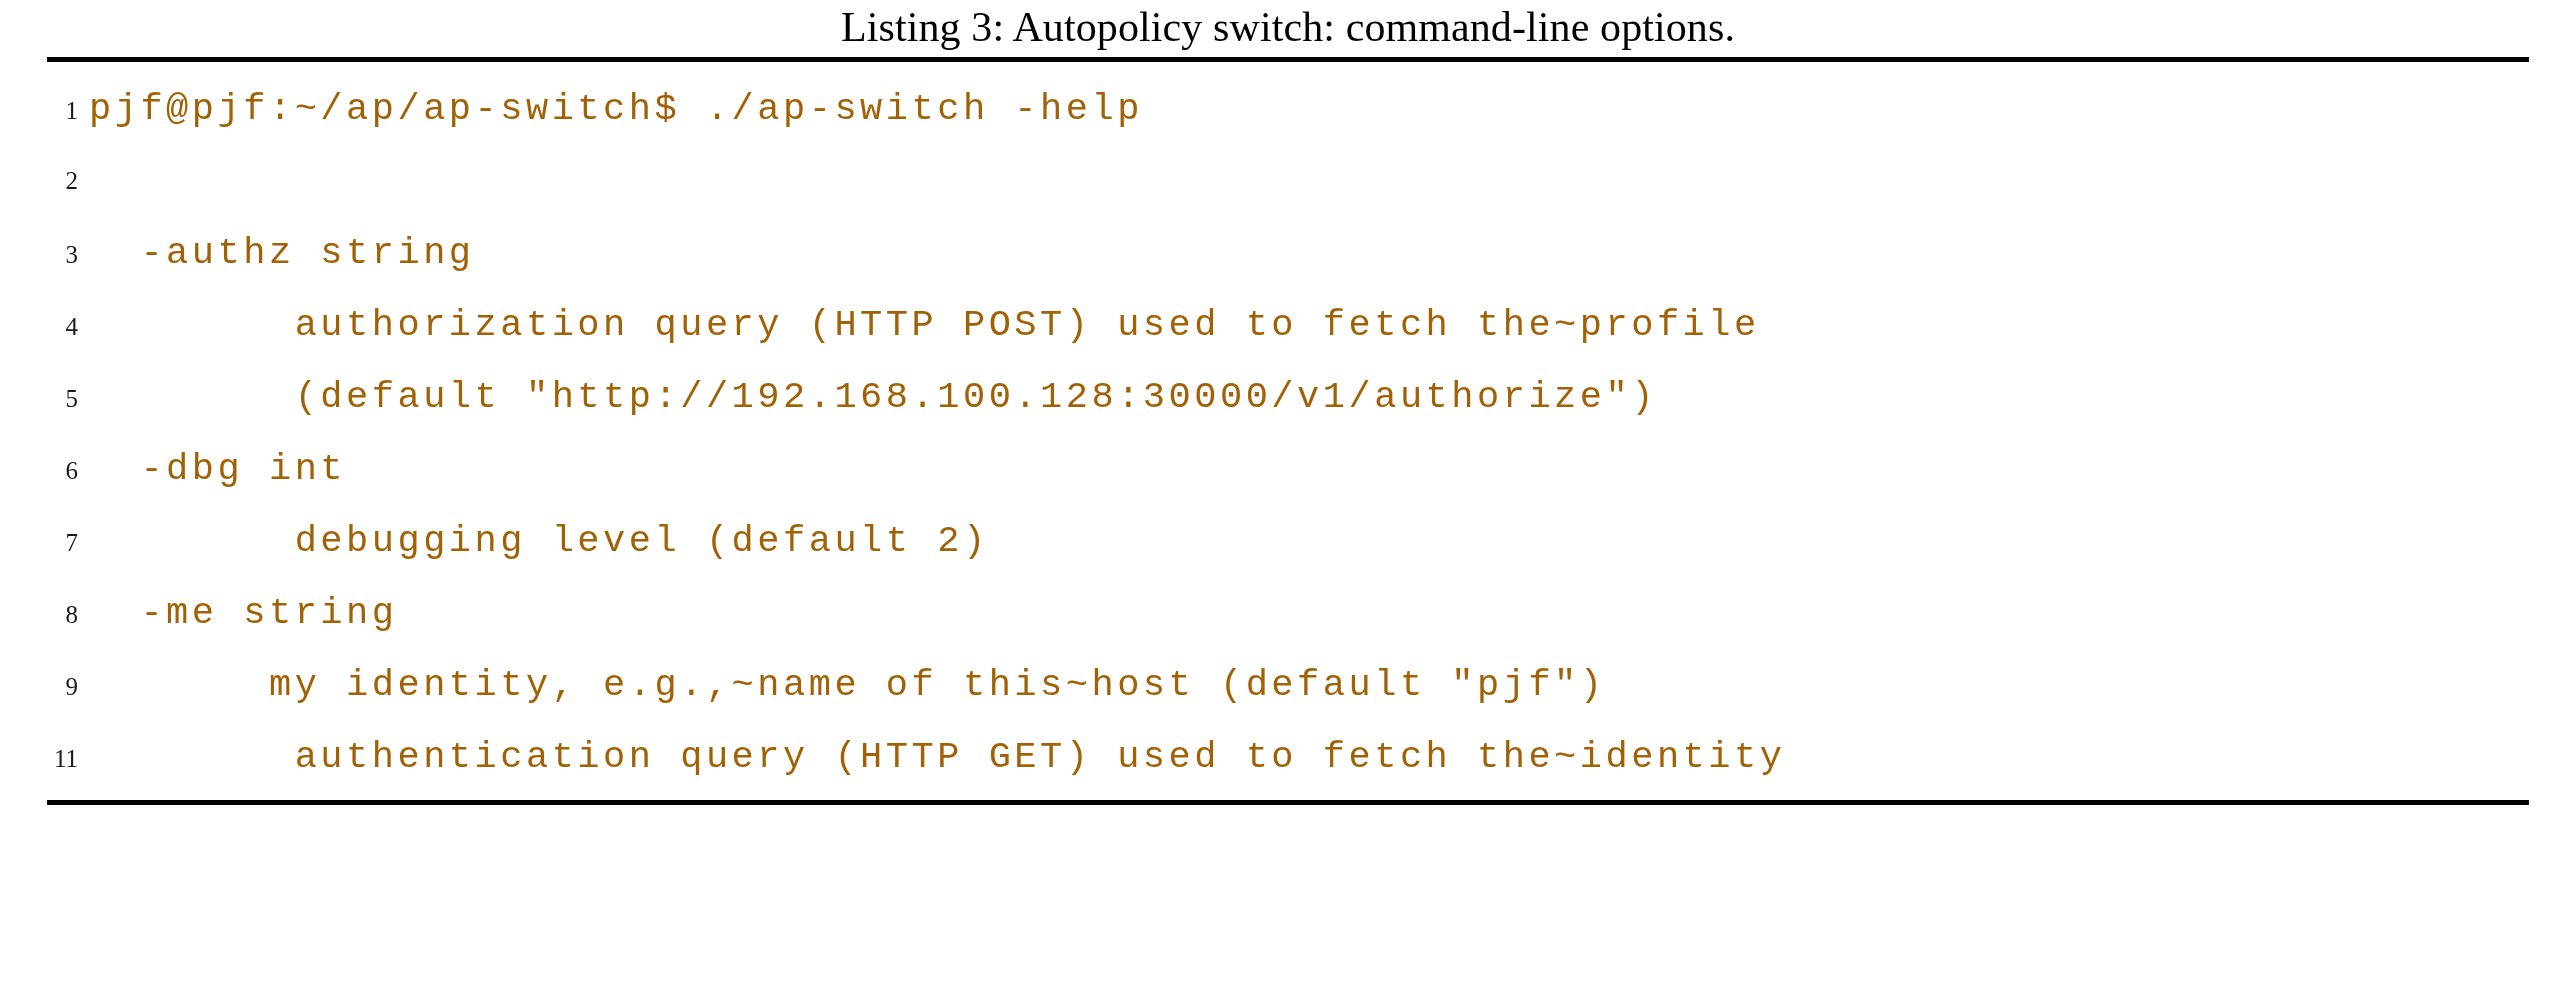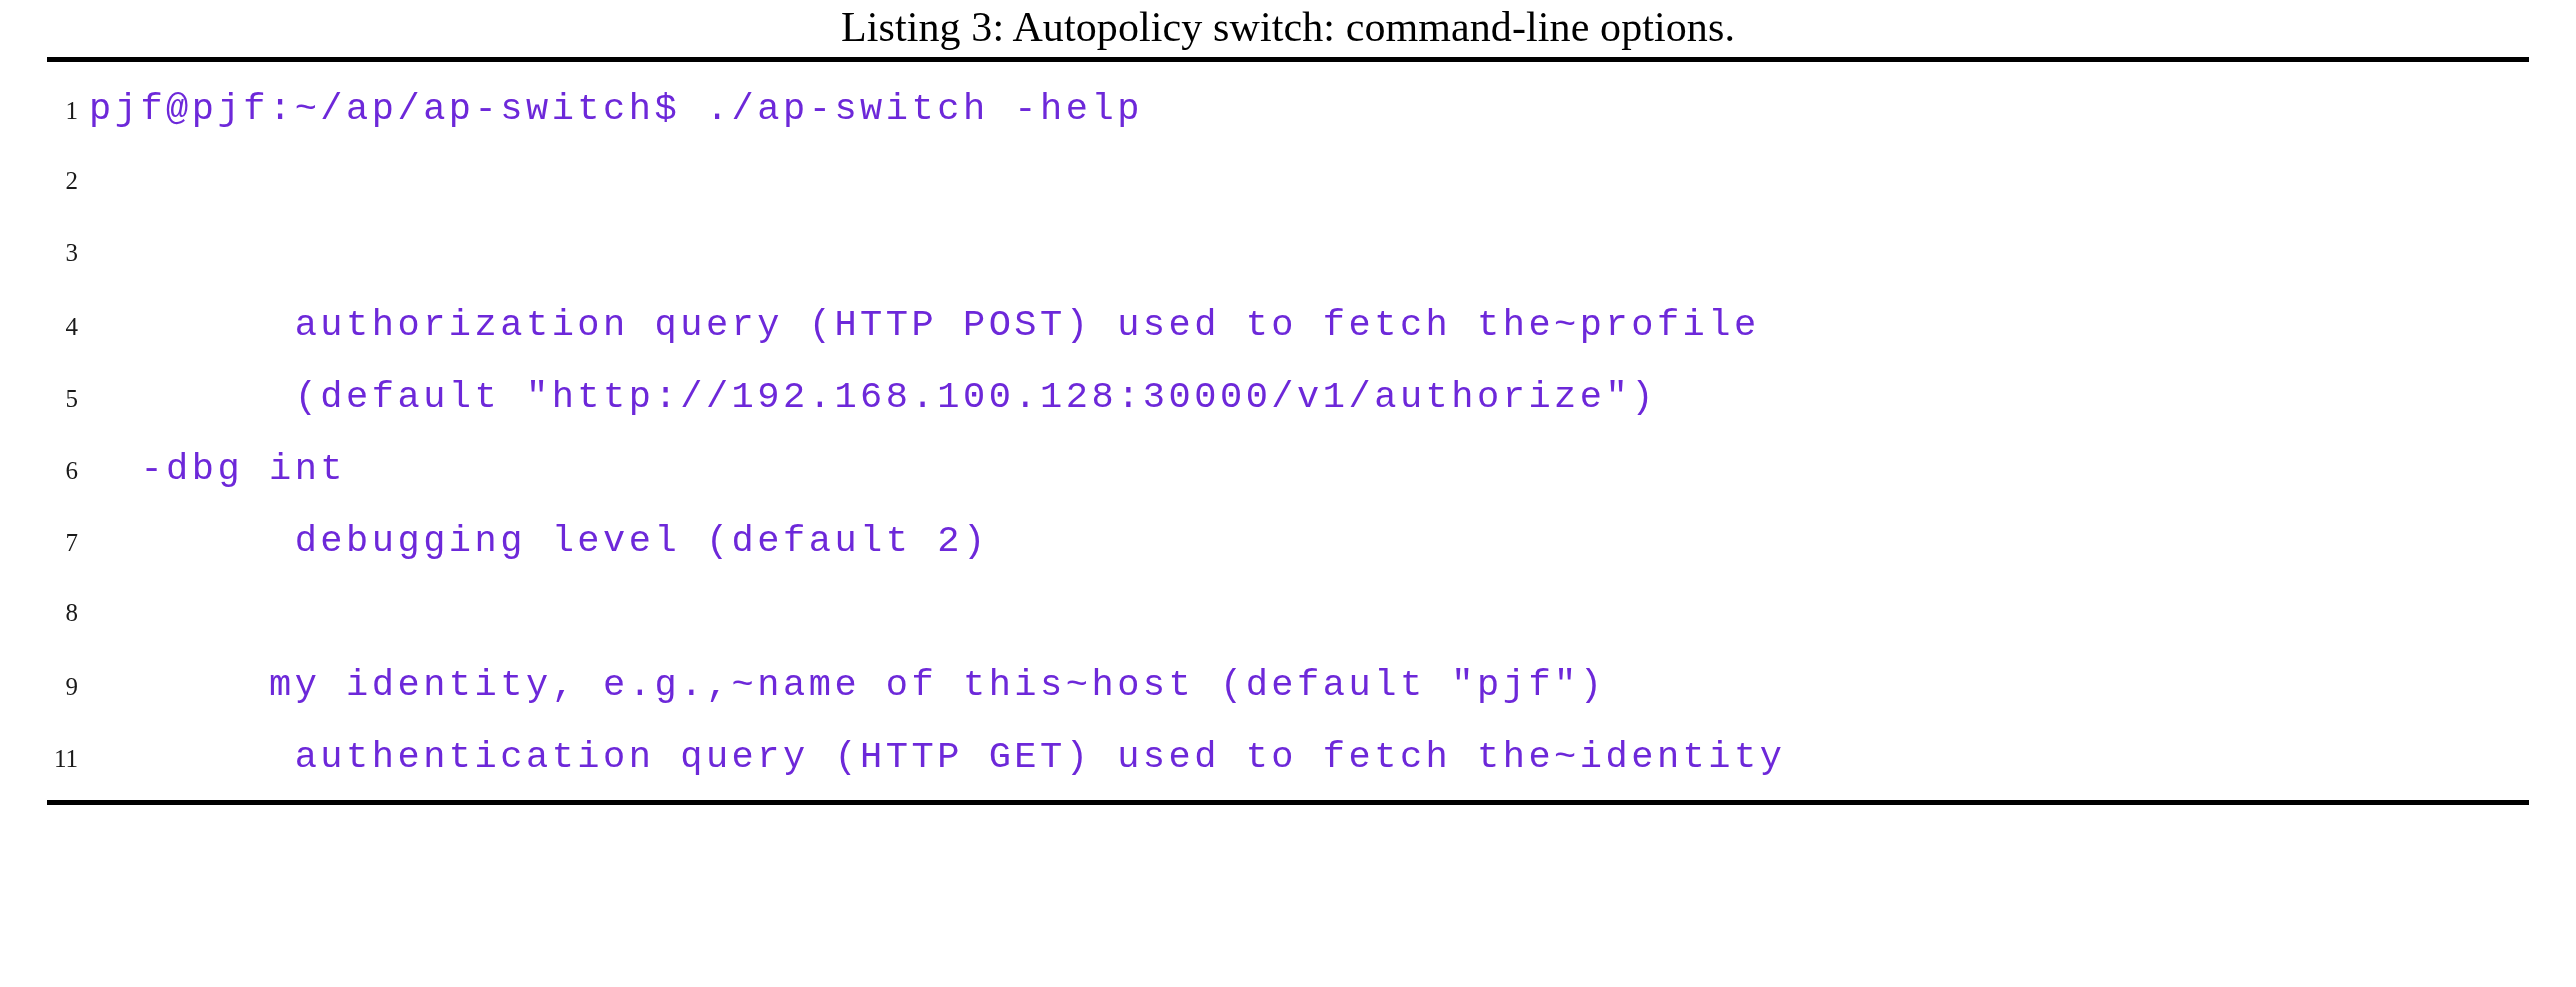--- a/index.html
+++ b/index.html
@@ -78,7 +78,7 @@
     font-size: 37px;
     letter-spacing: 3.5px;
     white-space: pre;
-    color: #6d28d9;
+    color: #a16207;
   }
 </style>
 </head>

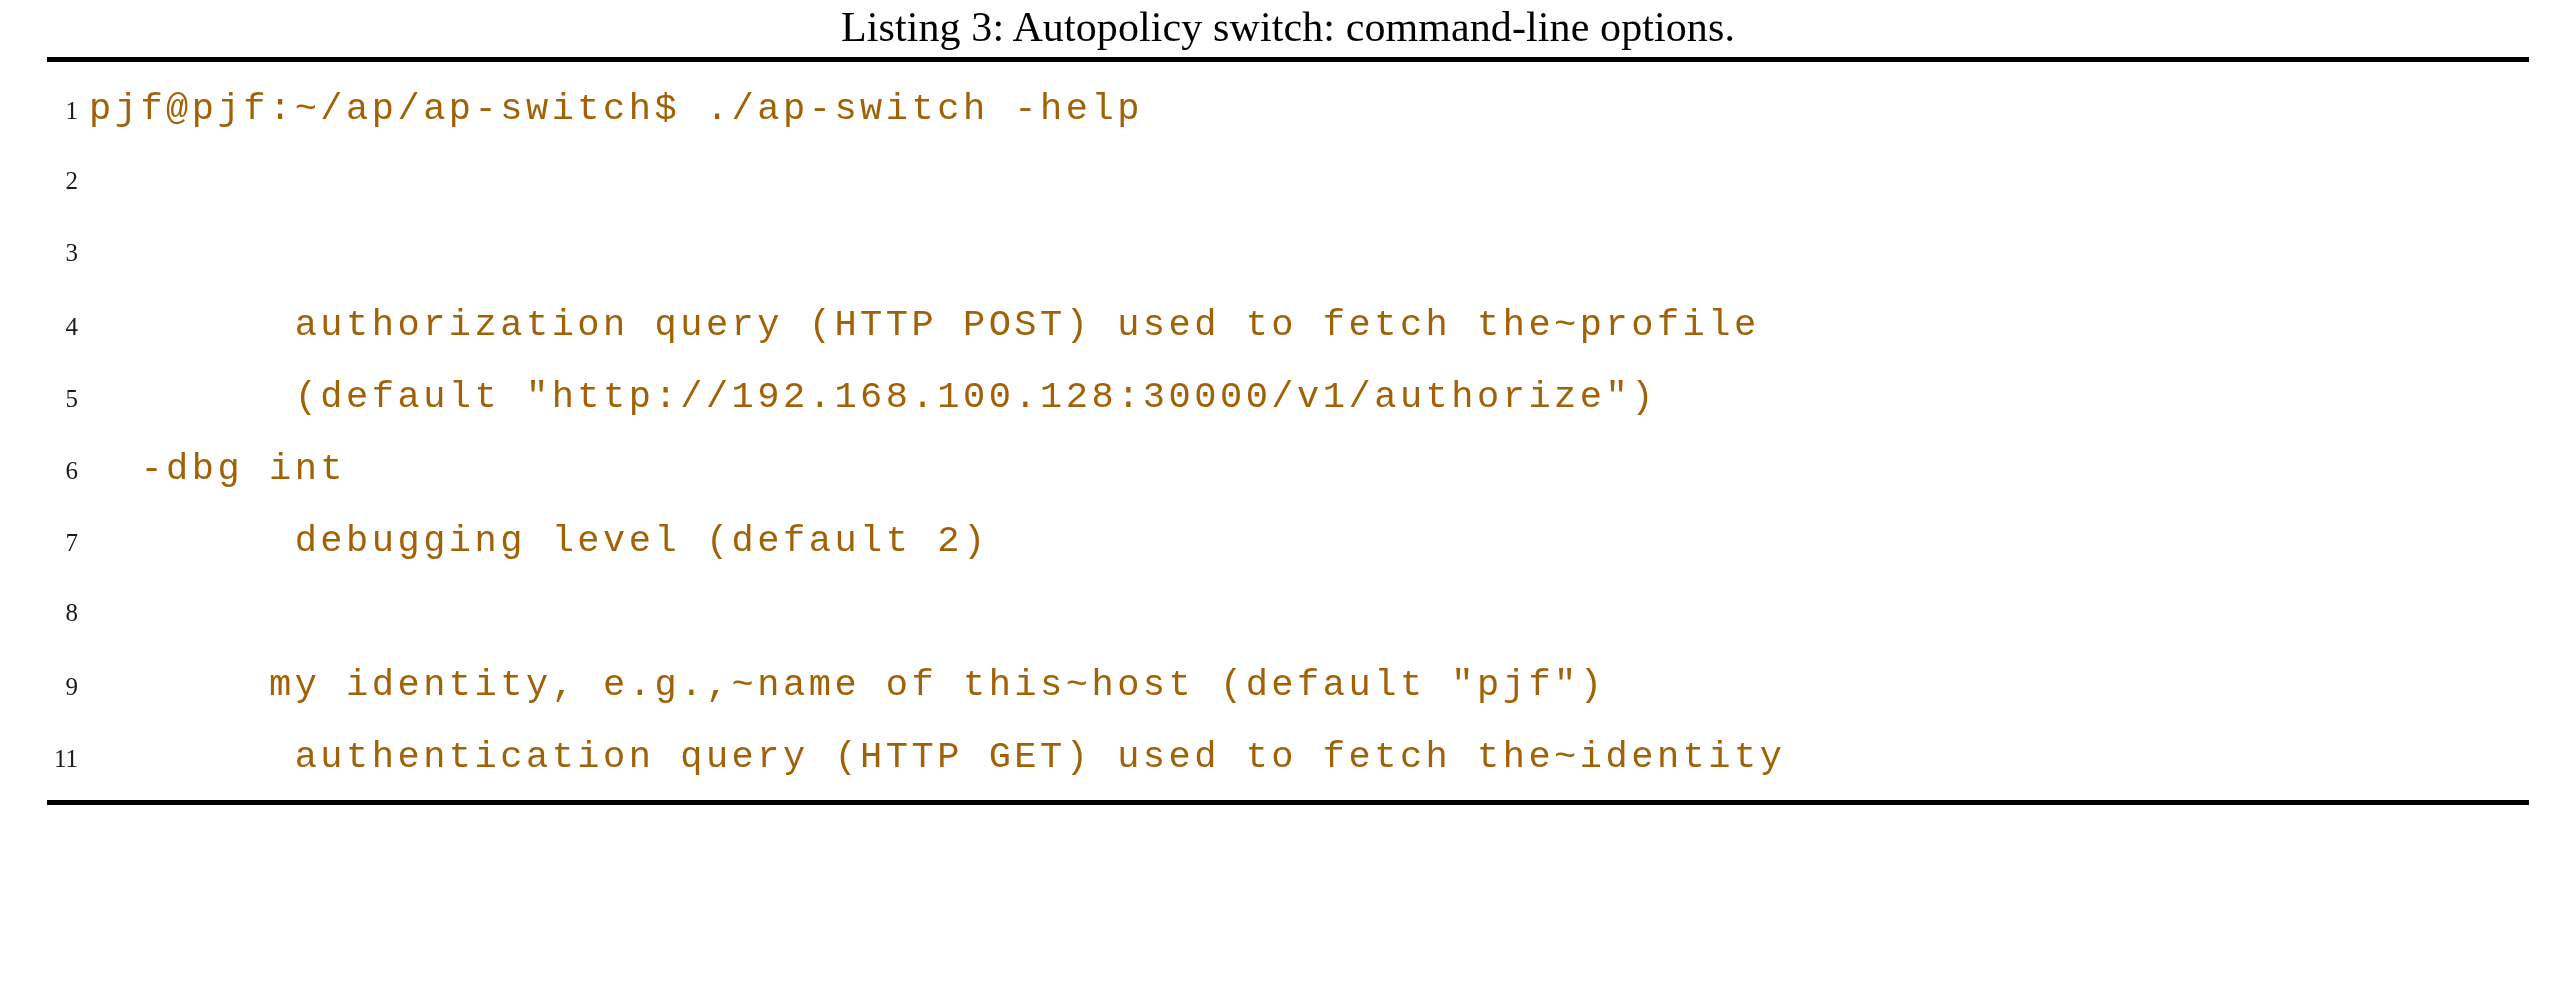--- a/index.html
+++ b/index.html
@@ -103,6 +103,7 @@
 
     <div class="code-line">
       <span class="line-number">3</span>
+      <span class="line-code">  -authz string</span>
     </div>
 
     <div class="code-line">

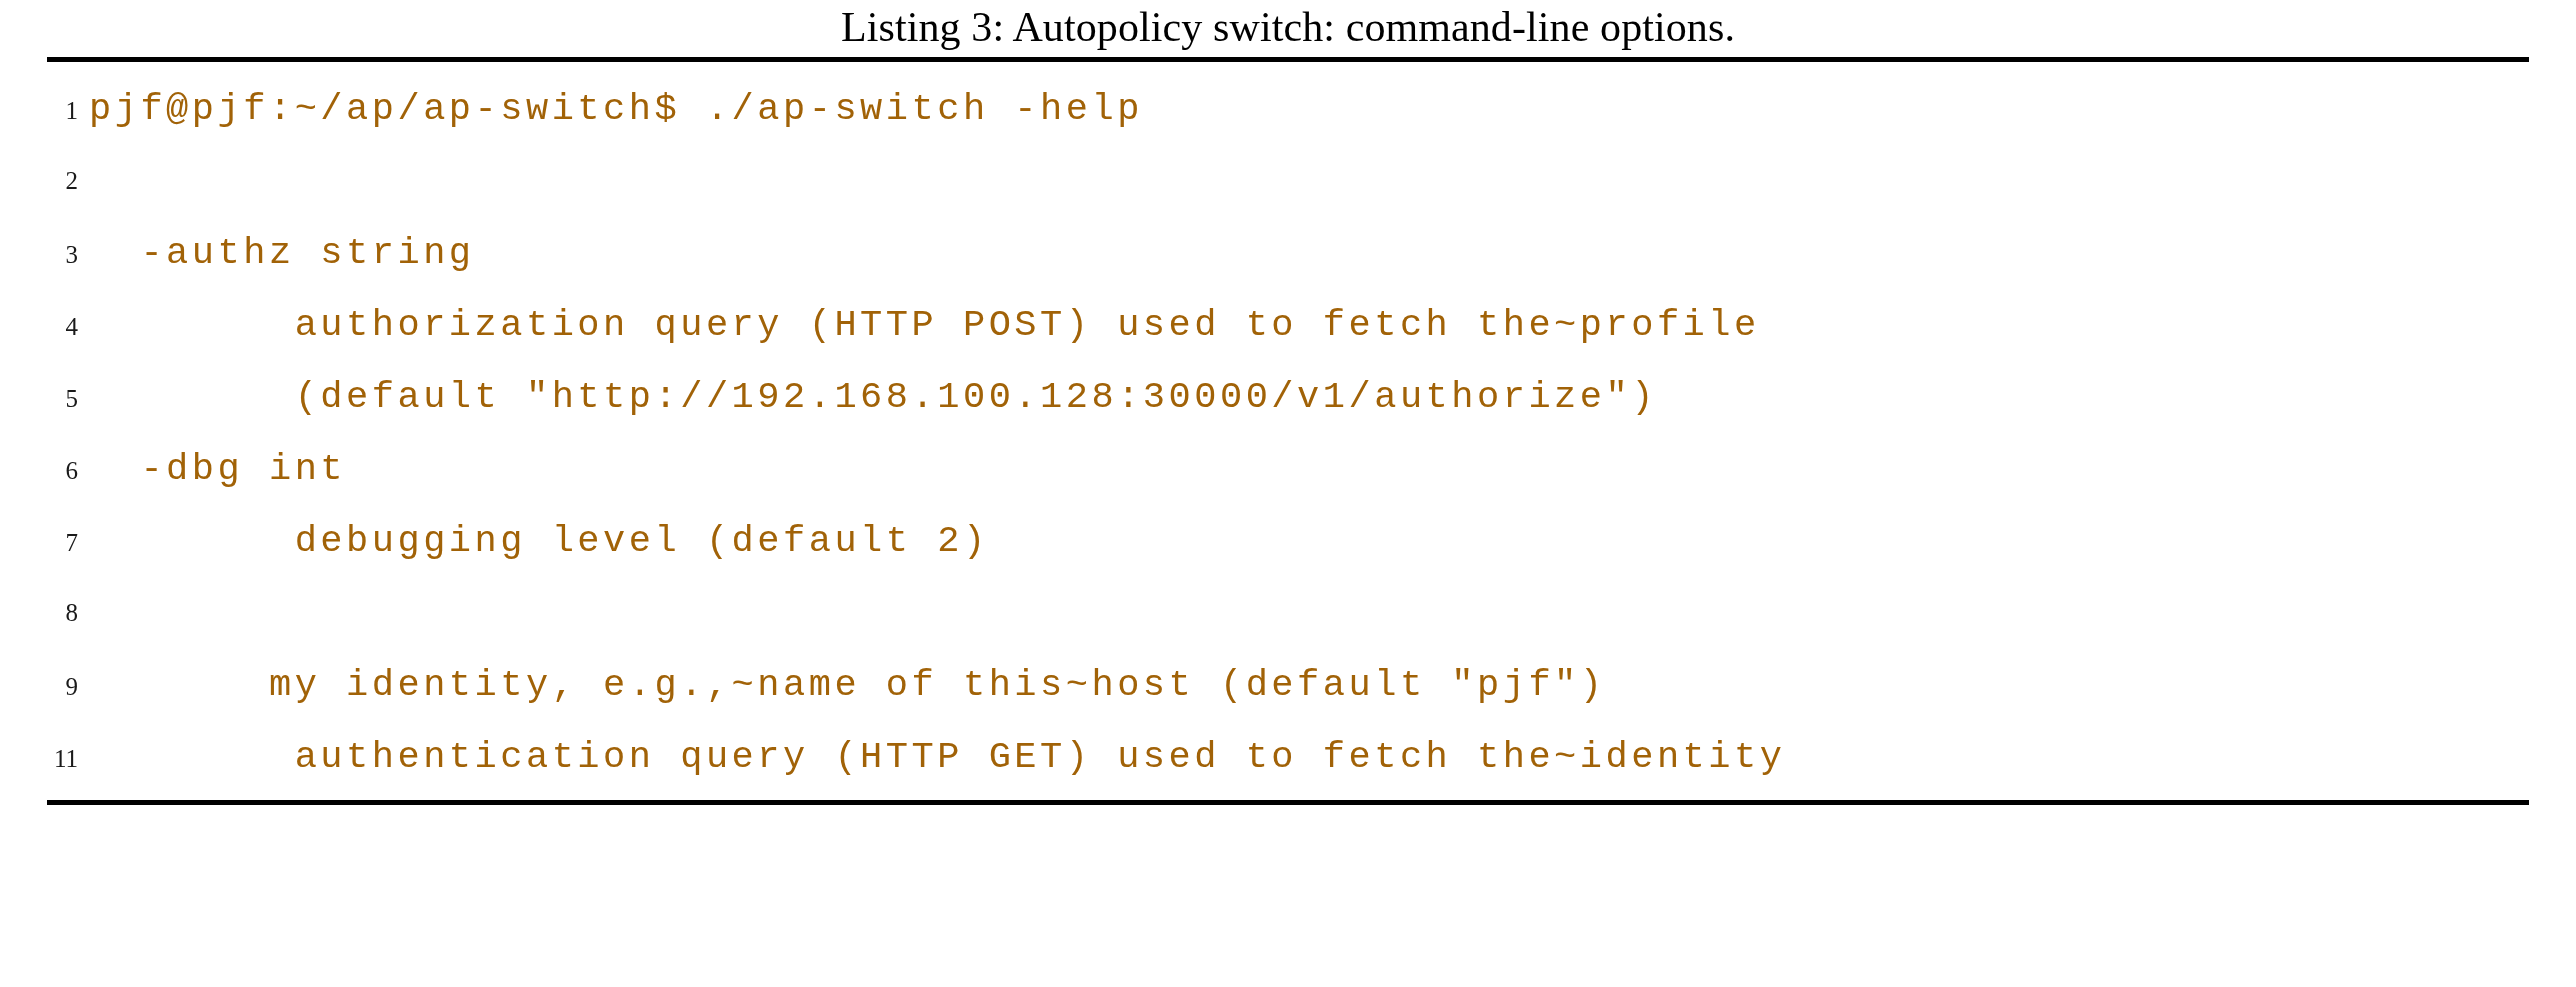--- a/index.html
+++ b/index.html
@@ -128,6 +128,7 @@
 
     <div class="code-line">
       <span class="line-number">8</span>
+      <span class="line-code">  -me string</span>
     </div>
 
     <div class="code-line">

